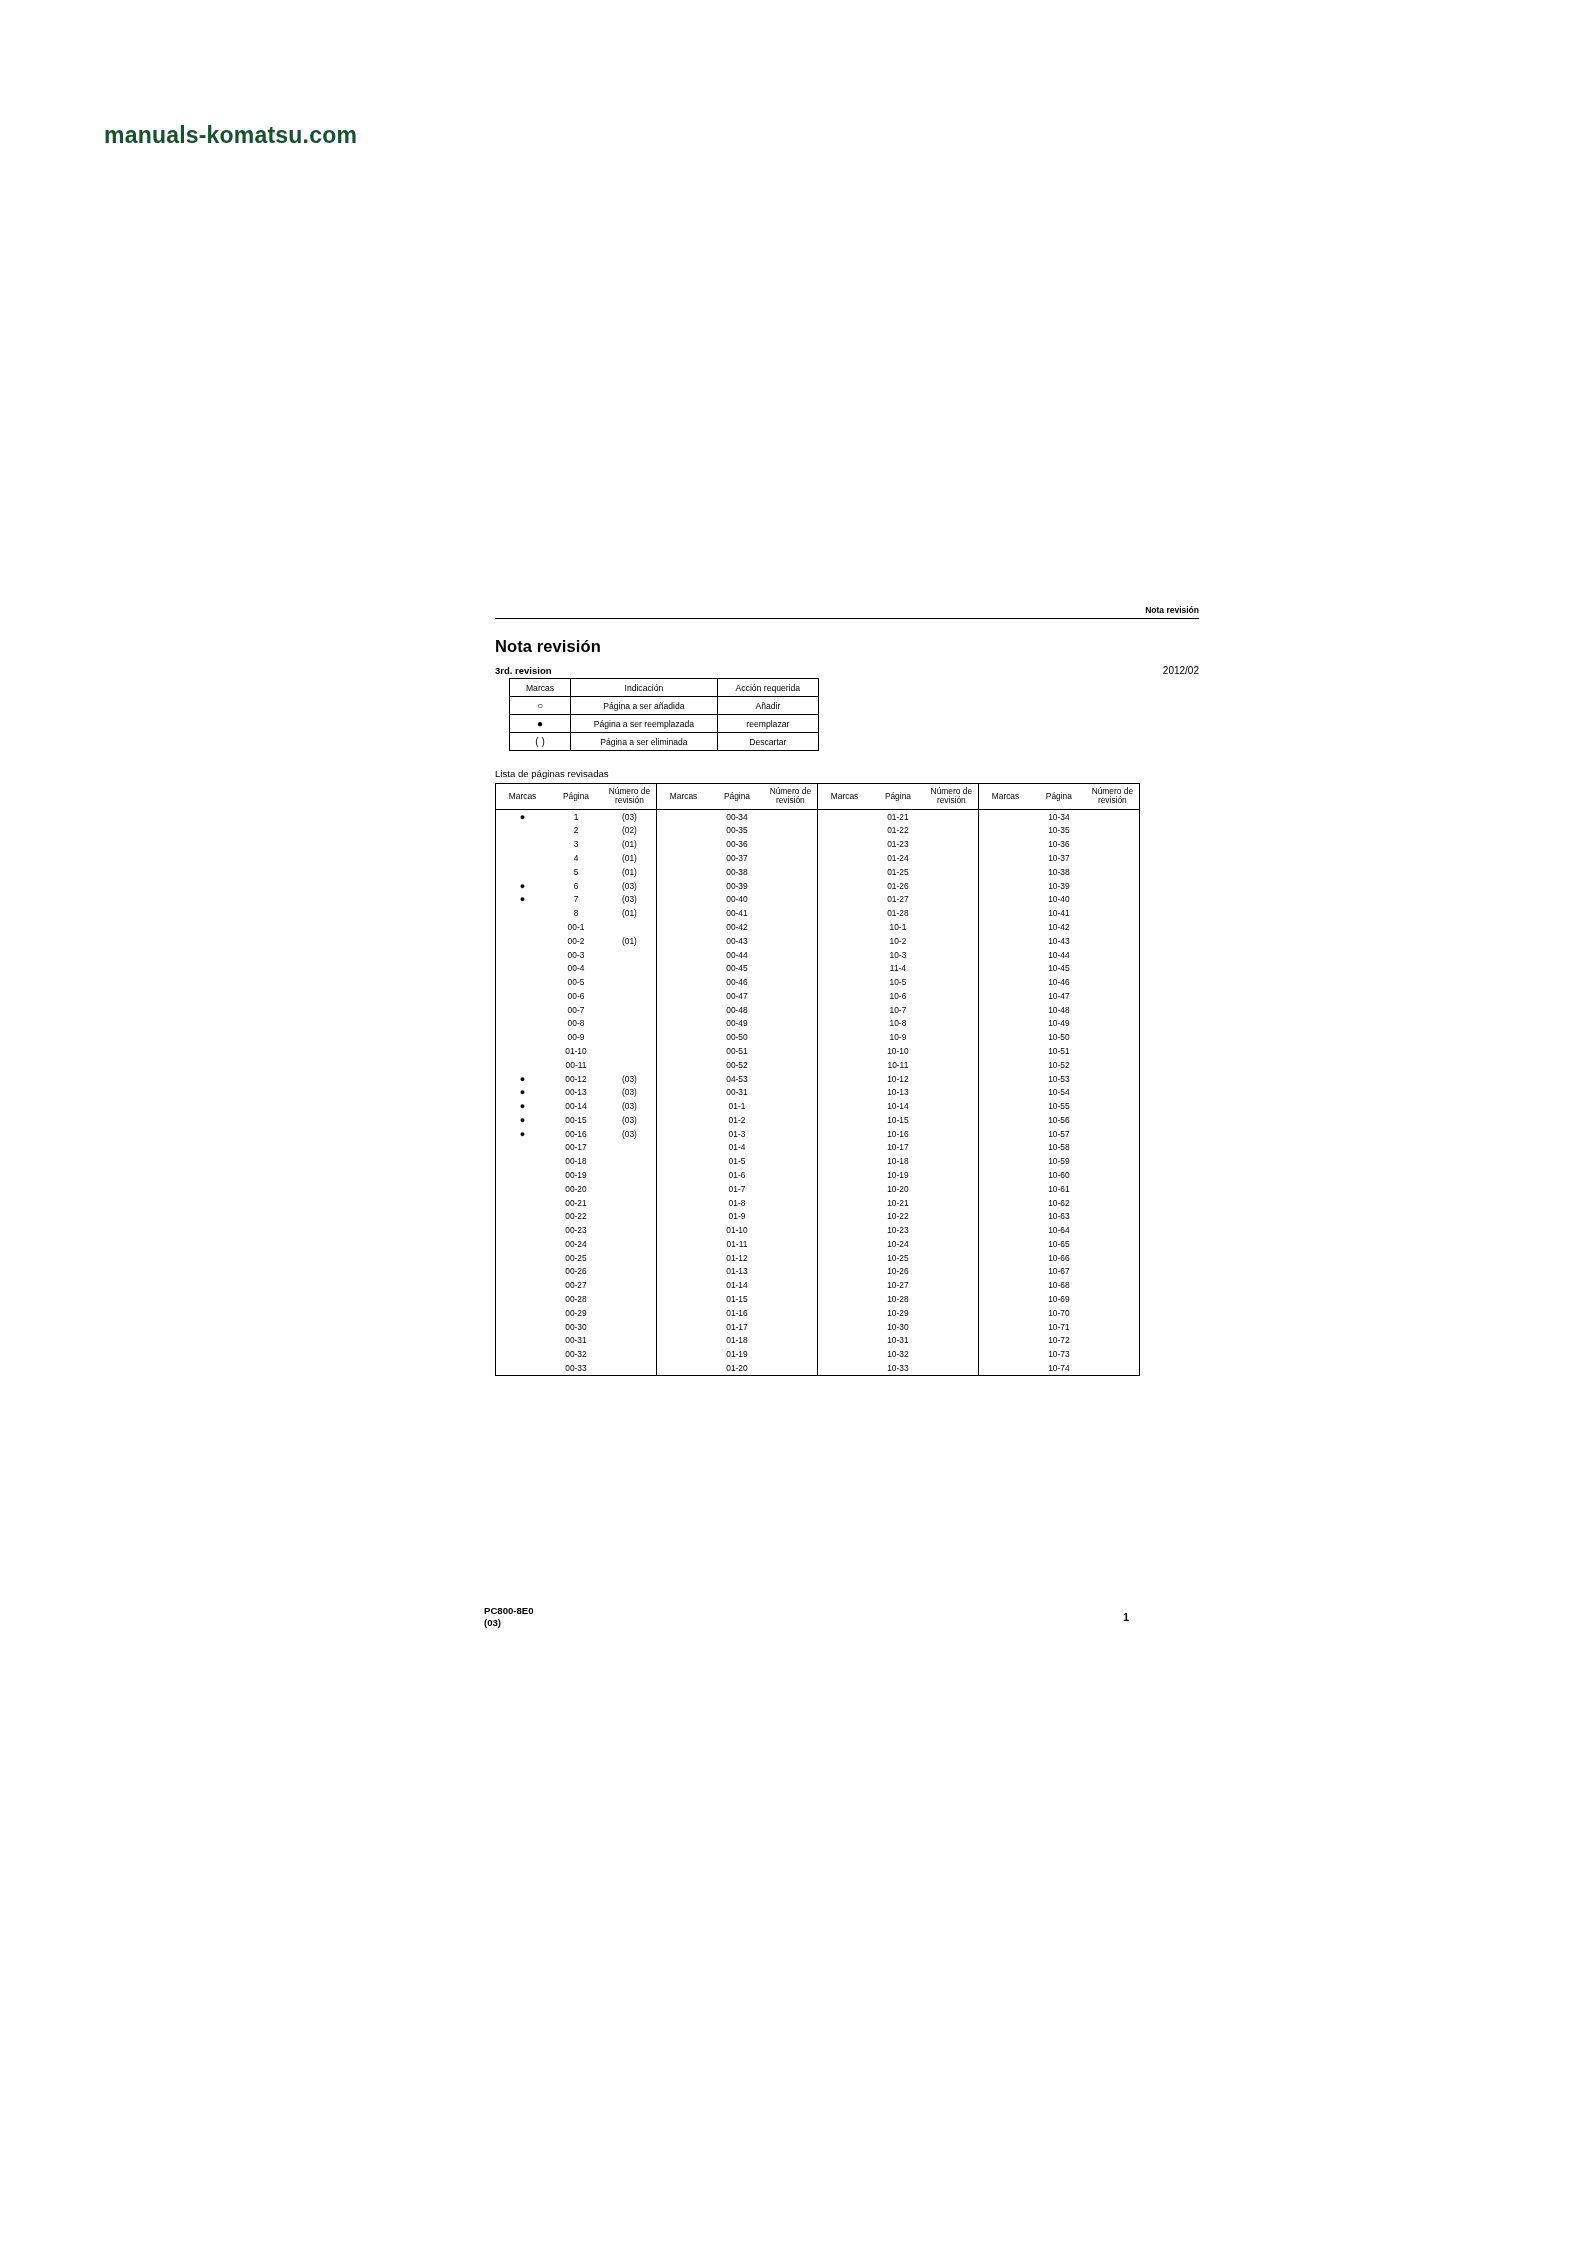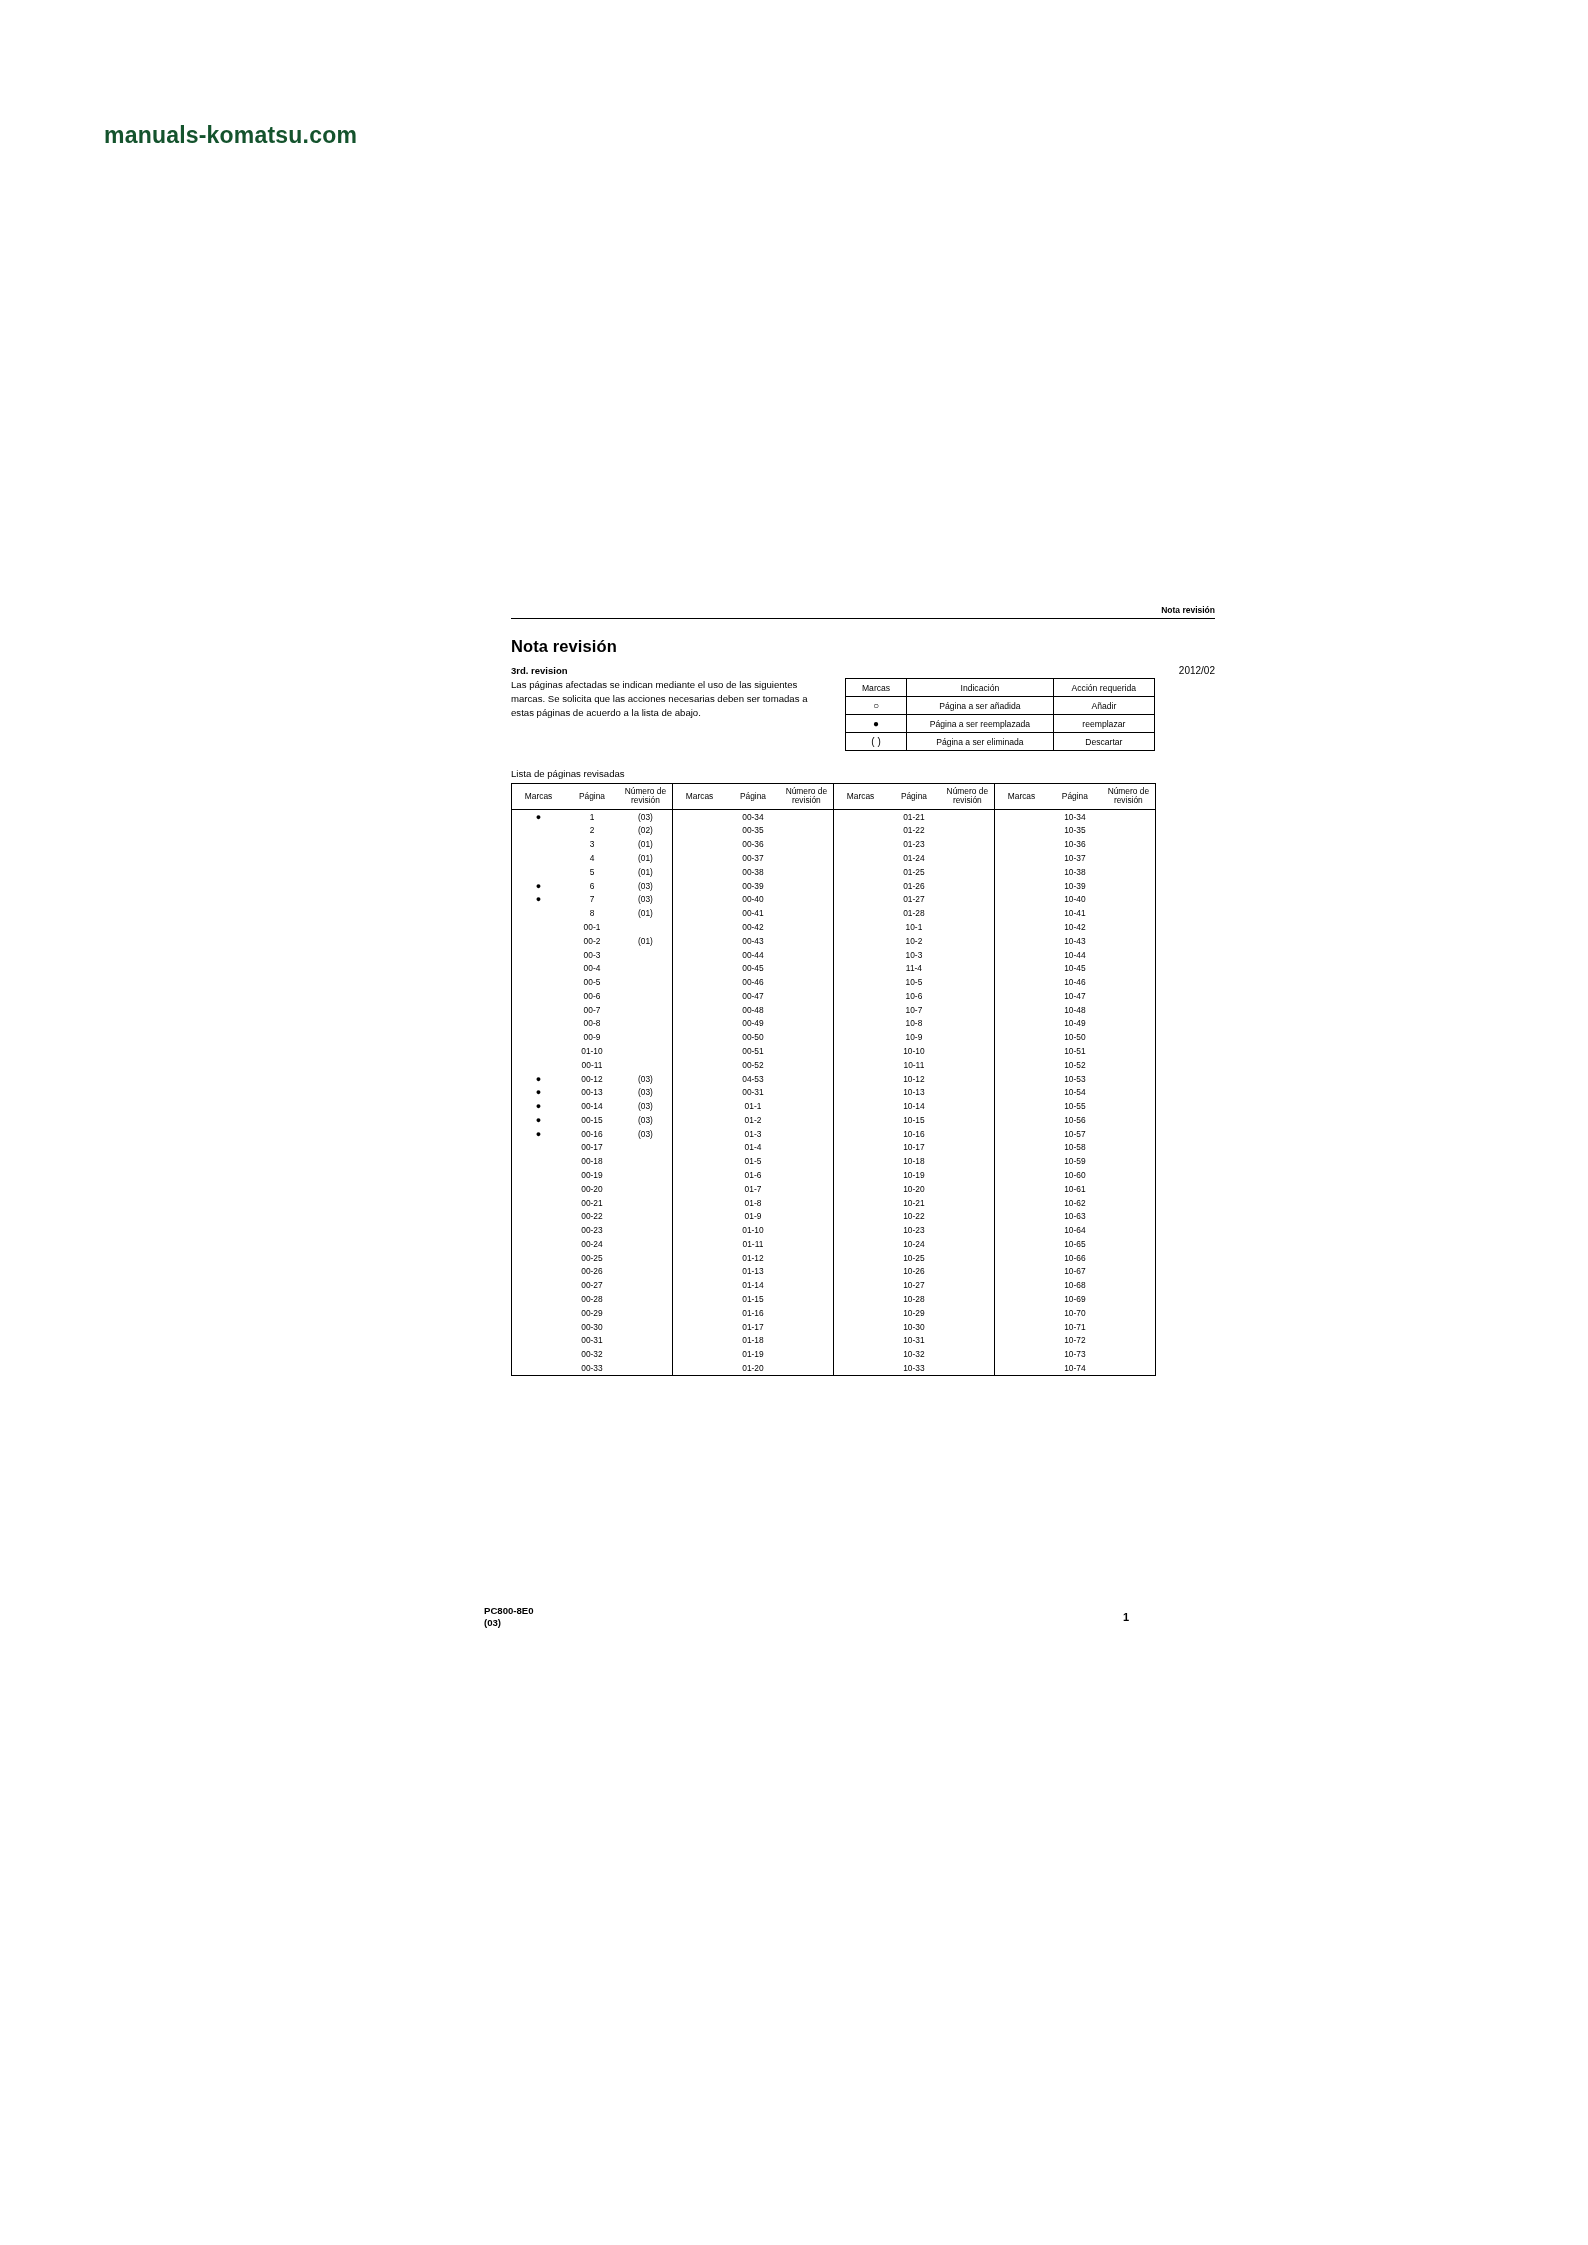--- a/index.html
+++ b/index.html
@@ -25,7 +25,7 @@
   }
   .page {
     position: absolute;
-    left: 511px;
+    left: 495px;
     top: 605px;
     width: 704px;
   }

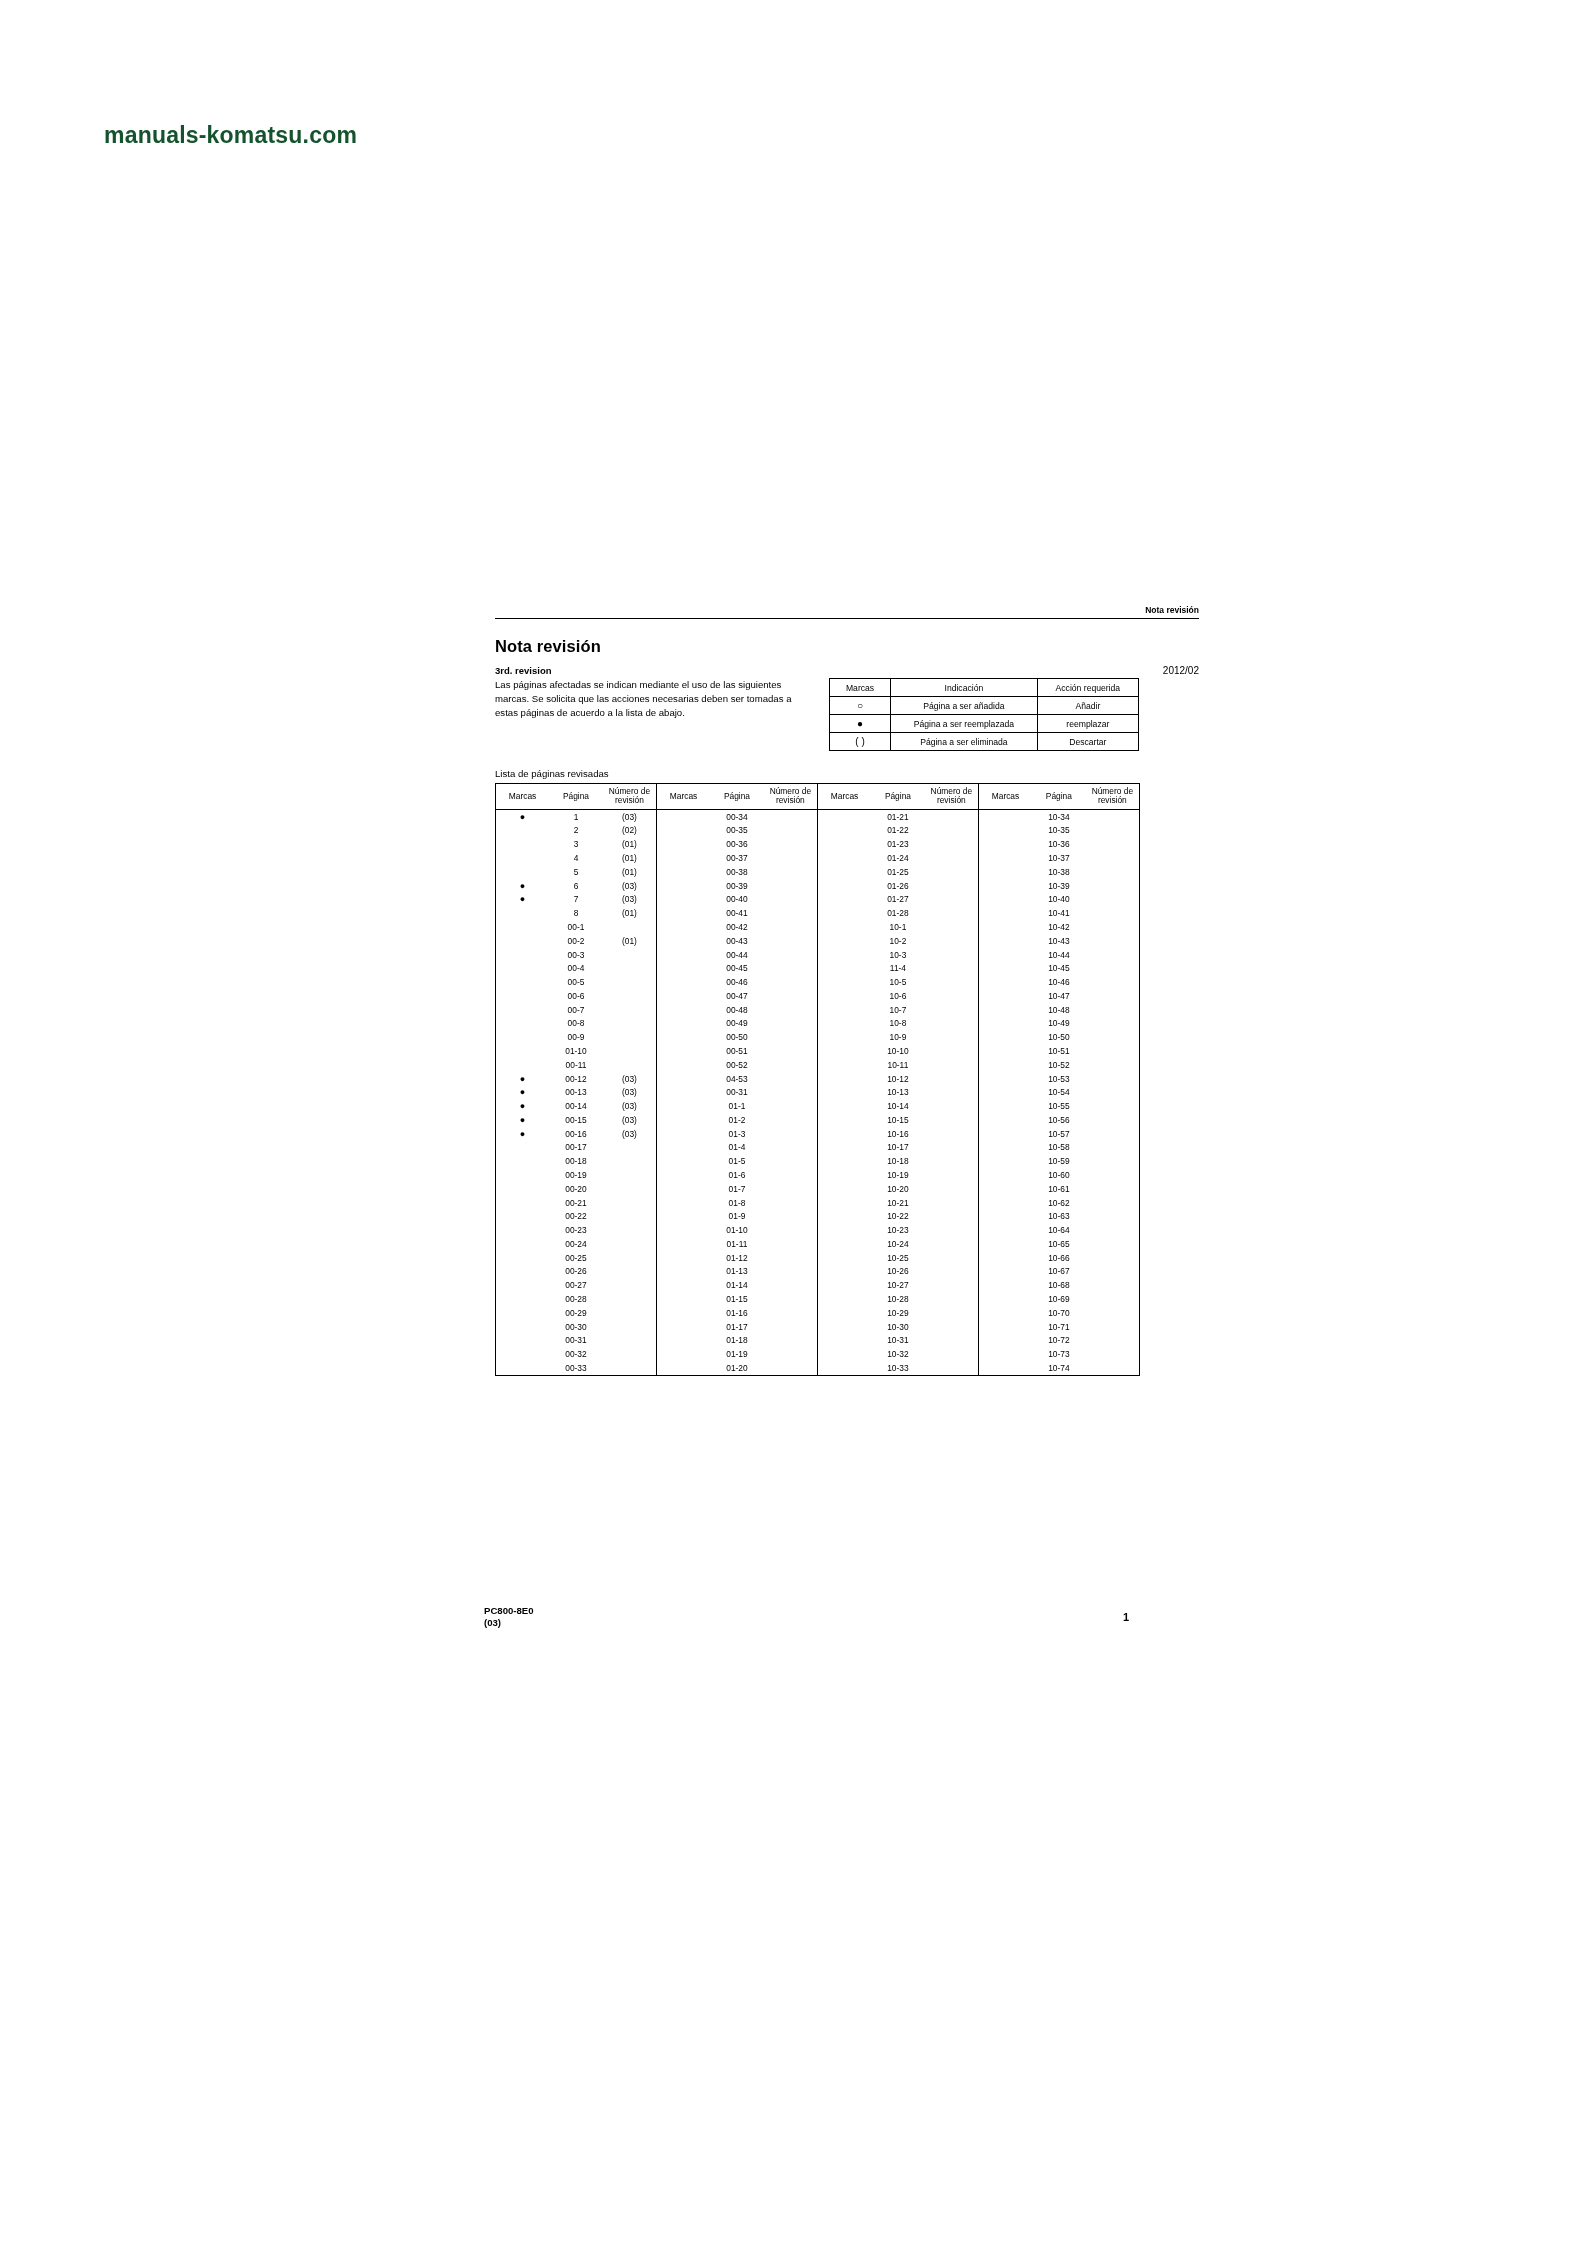--- a/index.html
+++ b/index.html
@@ -167,7 +167,6 @@
   </div>
 
   <div class="intro-wrap">
-    <div class="intro-text">Las páginas afectadas se indican mediante el uso de las siguientes marcas. Se solicita que las acciones necesarias deben ser tomadas a estas páginas de acuerdo a la lista de abajo.</div>
     <table class="legend">
       <thead>
         <tr>

